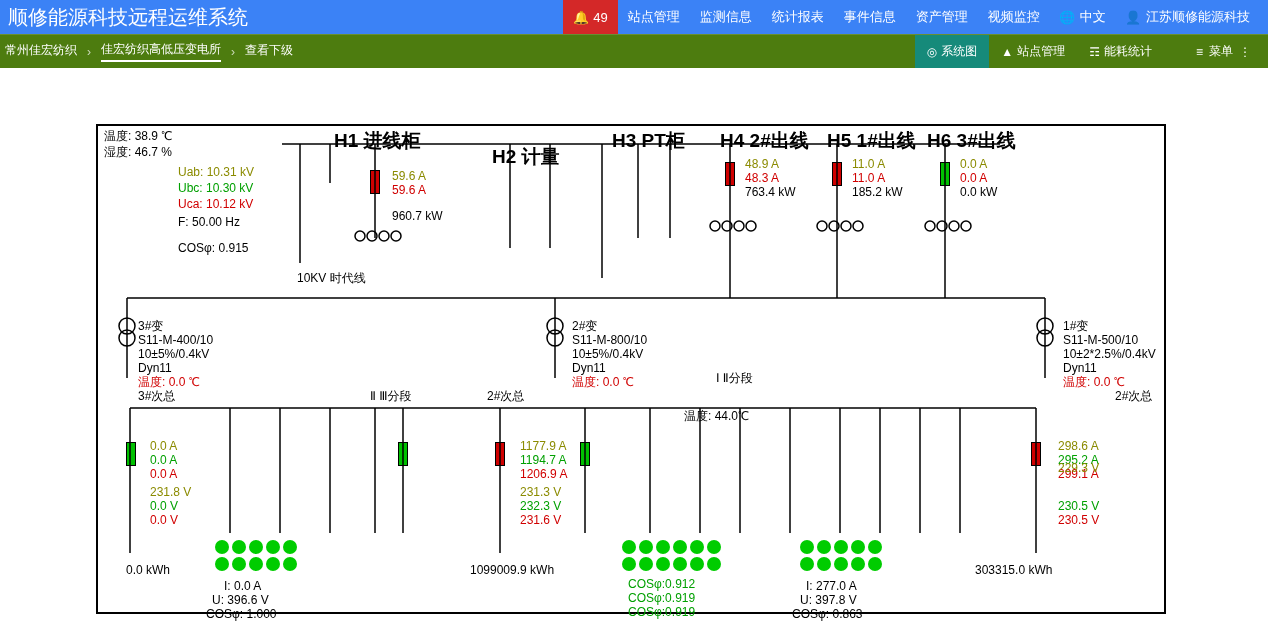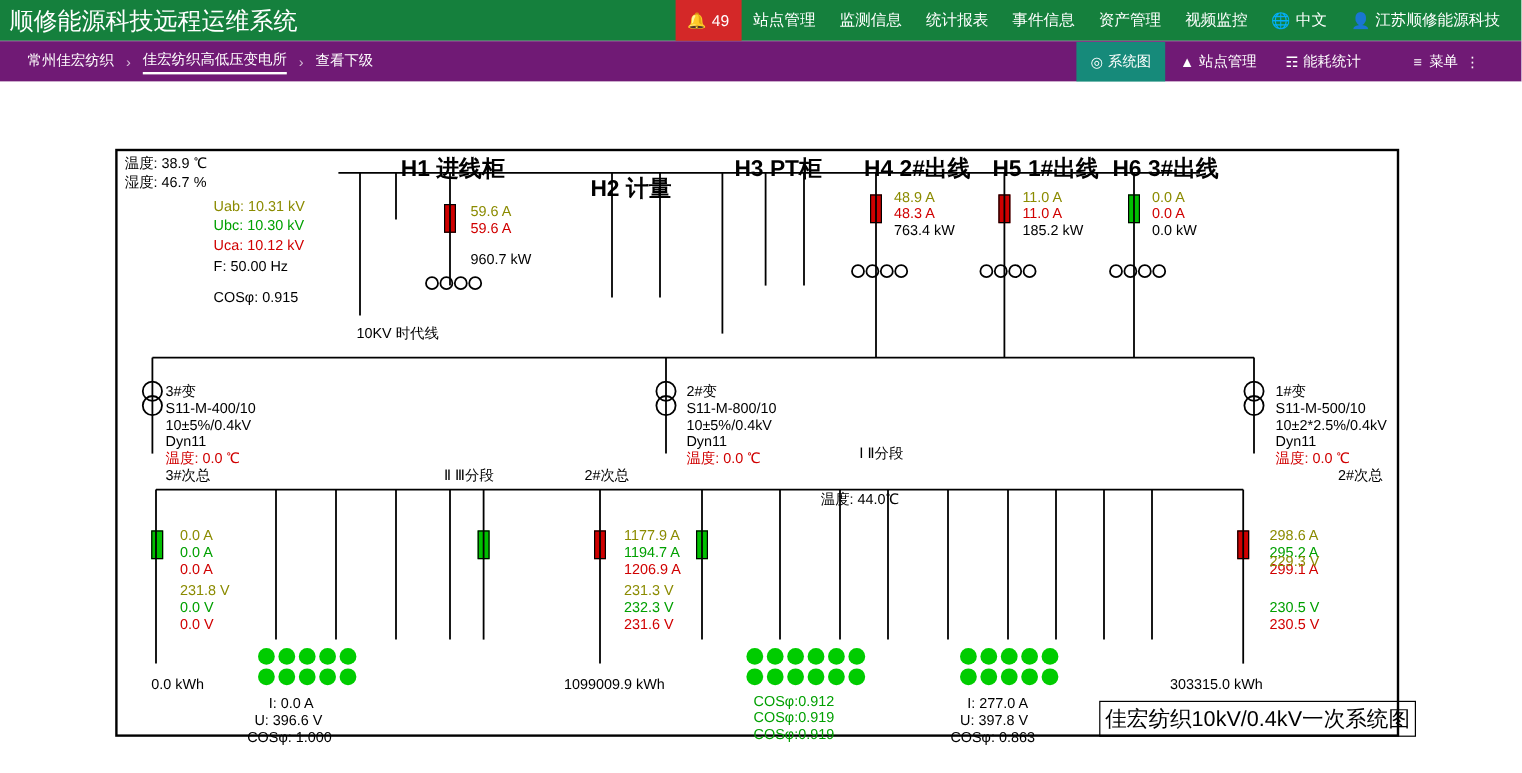--- a/index.html
+++ b/index.html
@@ -4,7 +4,7 @@
 <style>
 *{box-sizing:border-box;margin:0;padding:0;font-family:"Microsoft YaHei",Arial,sans-serif}
 body{background:#fff}
-.header{background:#15803d;color:#fff;height:34px;display:flex;align-items:center;padding:0 8px;font-size:13px}
+.header{background:#3b82f6;color:#fff;height:34px;display:flex;align-items:center;padding:0 8px;font-size:13px}
 .header .title{font-size:20px;margin-right:auto;font-weight:300}
 .header .hi{display:flex;align-items:center;gap:4px;padding:0 10px;height:34px;cursor:pointer}
 .header .hi.alert{background:#d42828}

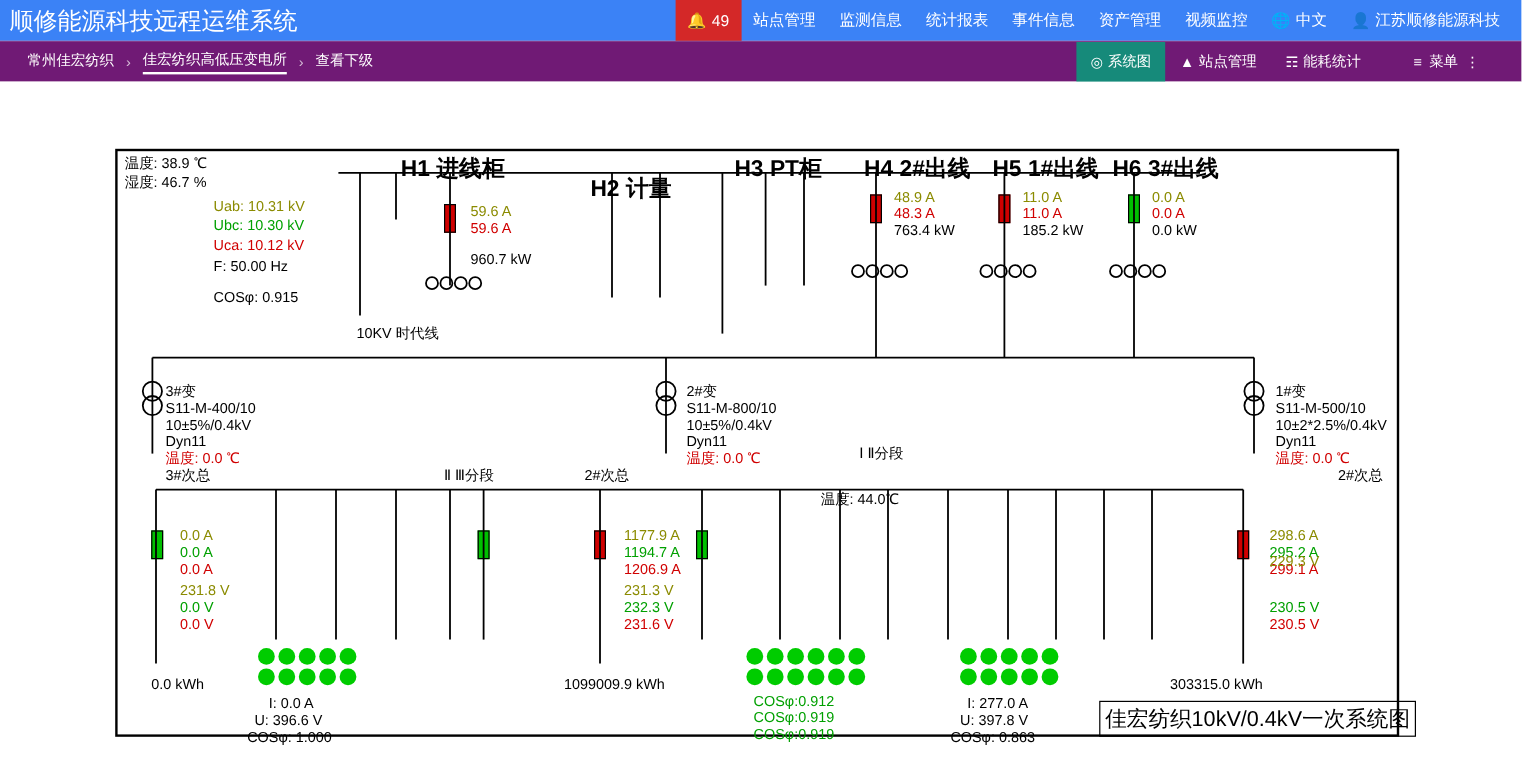--- a/index.html
+++ b/index.html
@@ -8,7 +8,7 @@
 .header .title{font-size:20px;margin-right:auto;font-weight:300}
 .header .hi{display:flex;align-items:center;gap:4px;padding:0 10px;height:34px;cursor:pointer}
 .header .hi.alert{background:#d42828}
-.subheader{background:#701a75;color:#fff;height:34px;display:flex;align-items:center;padding:0 23px;font-size:12px;border-top:1px solid rgba(255,255,255,.15)}
+.subheader{background:#4d7c0f;color:#fff;height:34px;display:flex;align-items:center;padding:0 5px;font-size:12px;border-top:1px solid rgba(255,255,255,.15)}
 .breadcrumb{display:flex;gap:10px;align-items:center}
 .bc-item{padding-bottom:2px}
 .bc-item.active{border-bottom:2px solid #fff}

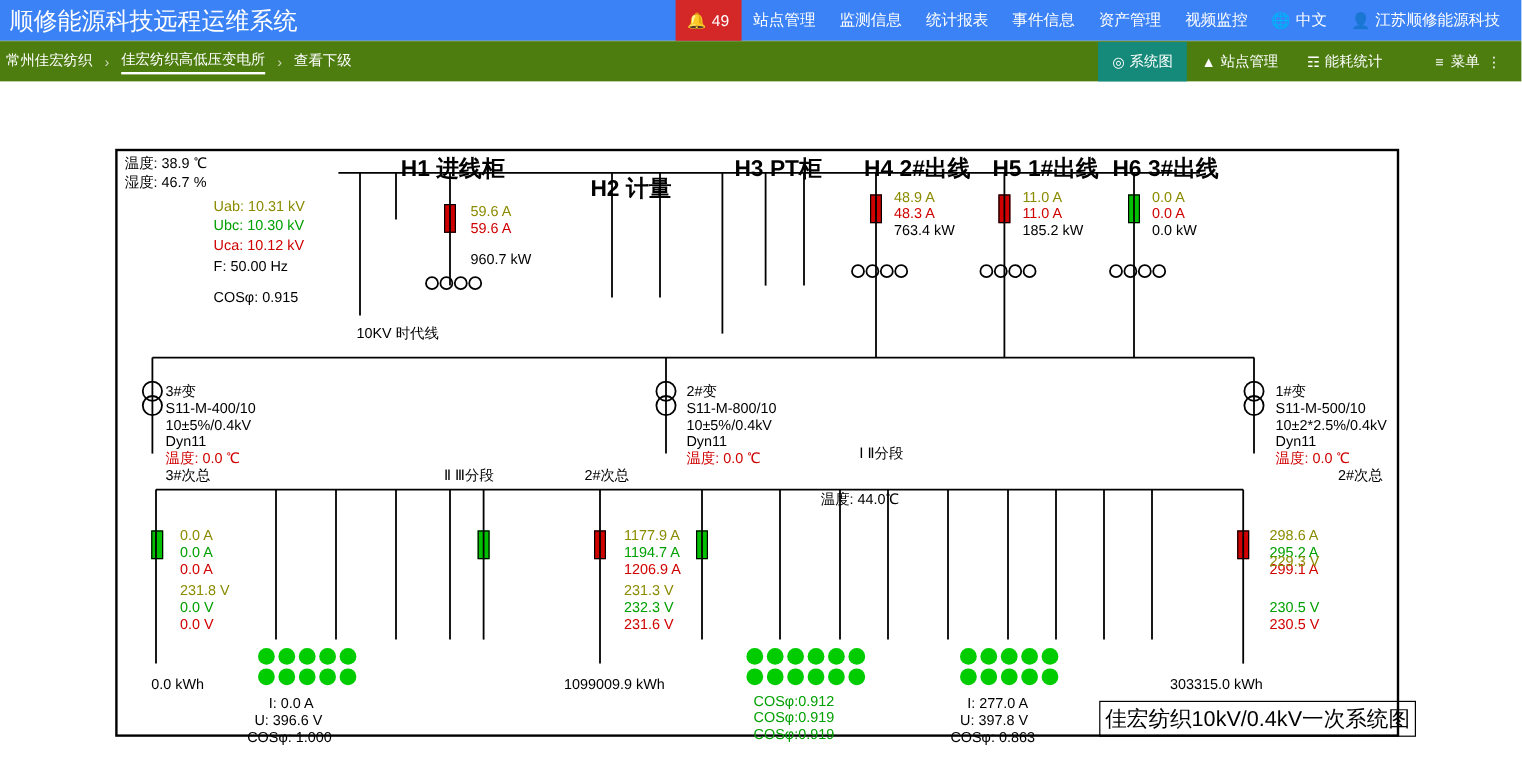--- a/index.html
+++ b/index.html
@@ -246,7 +246,6 @@
       </div>
  </div>
 
- <div class="tlabel" style="left:916px;top:516px">佳宏纺织10kV/0.4kV一次系统图</div>
 
  <svg class="lines" width="1268" height="576">
   <g stroke="#000" stroke-width="1.5" fill="none">

